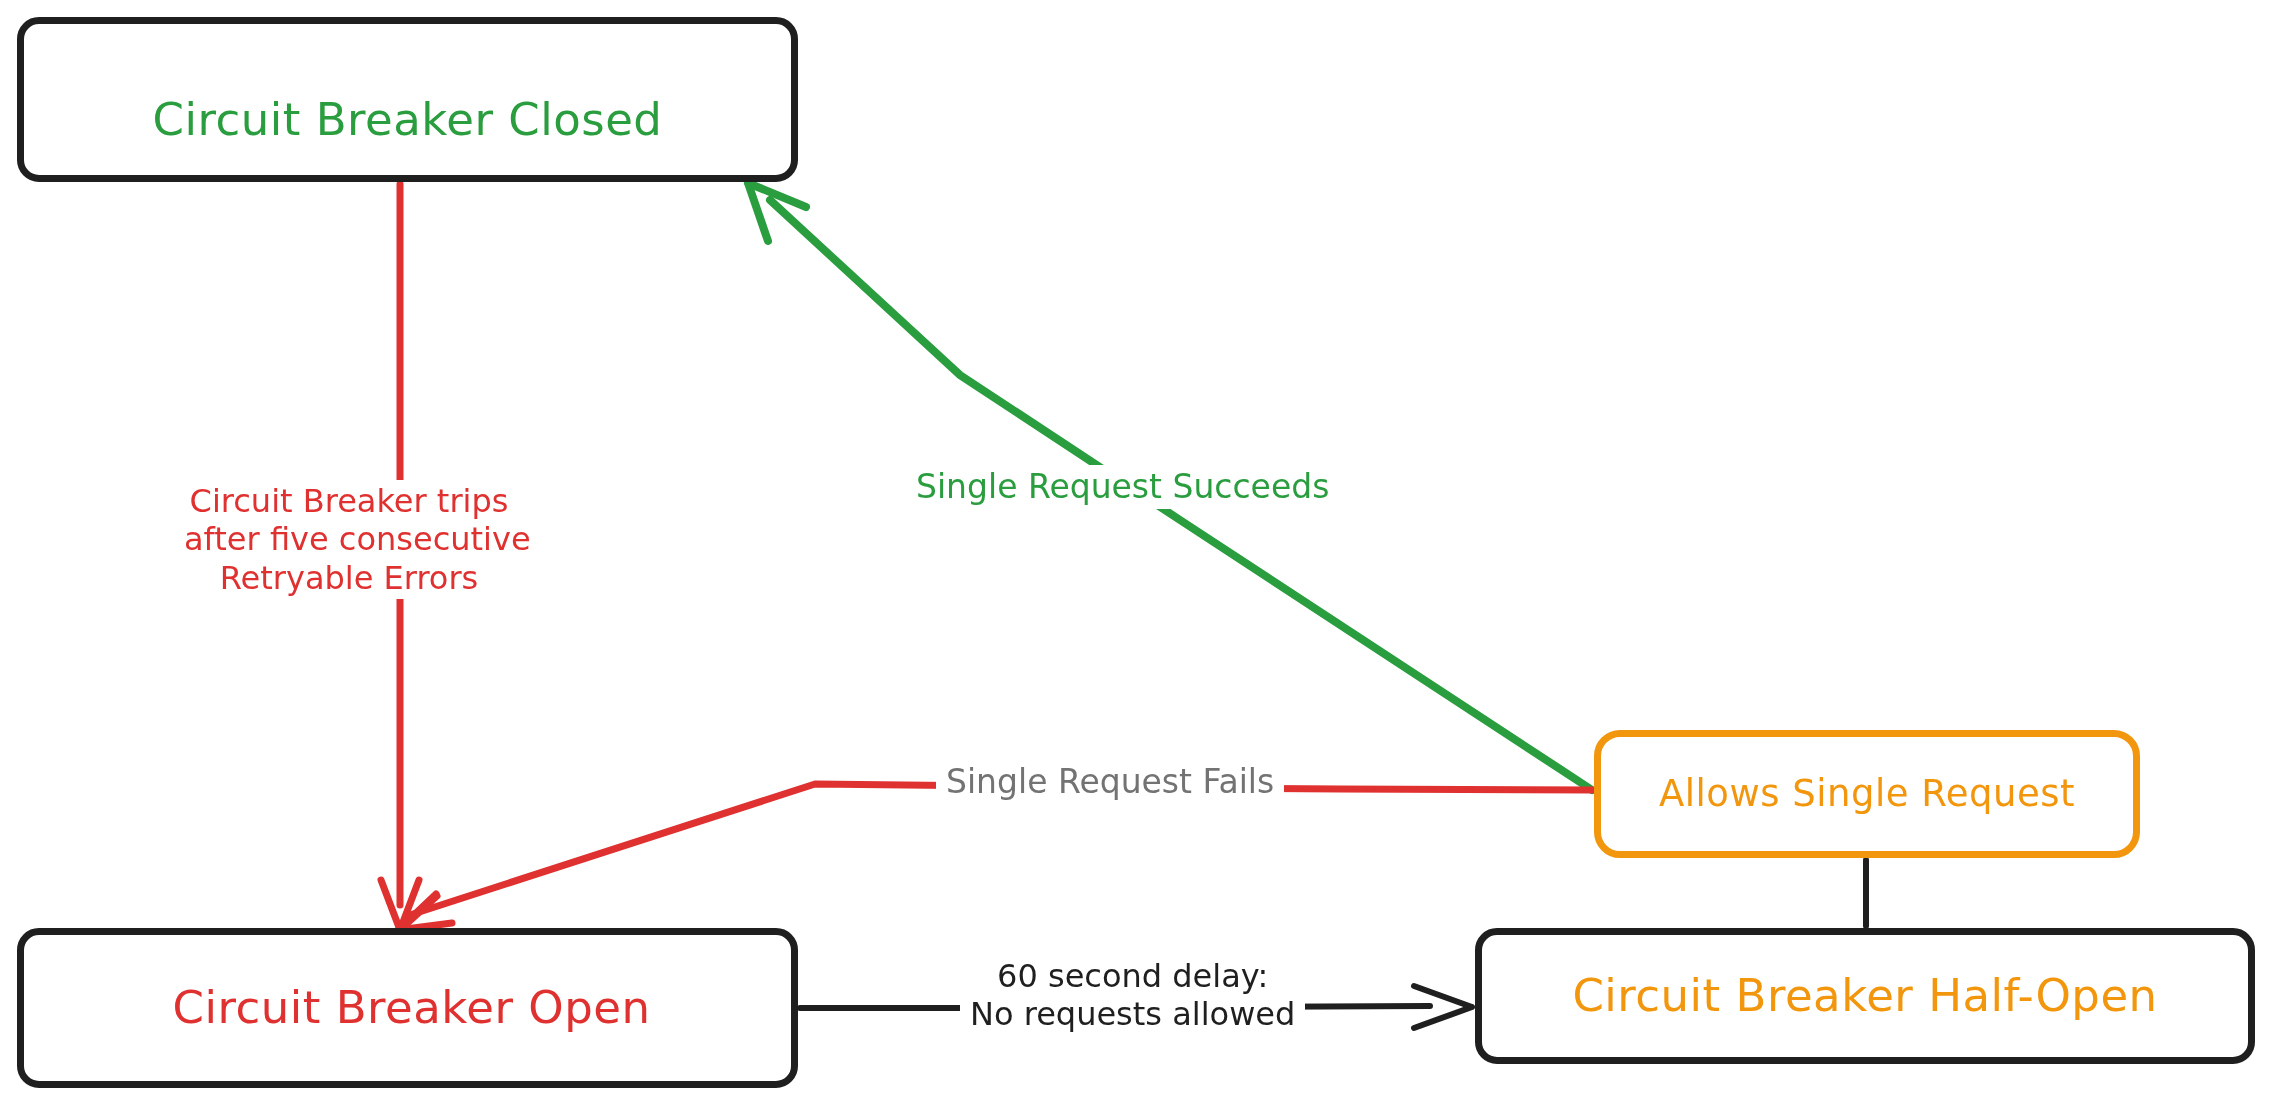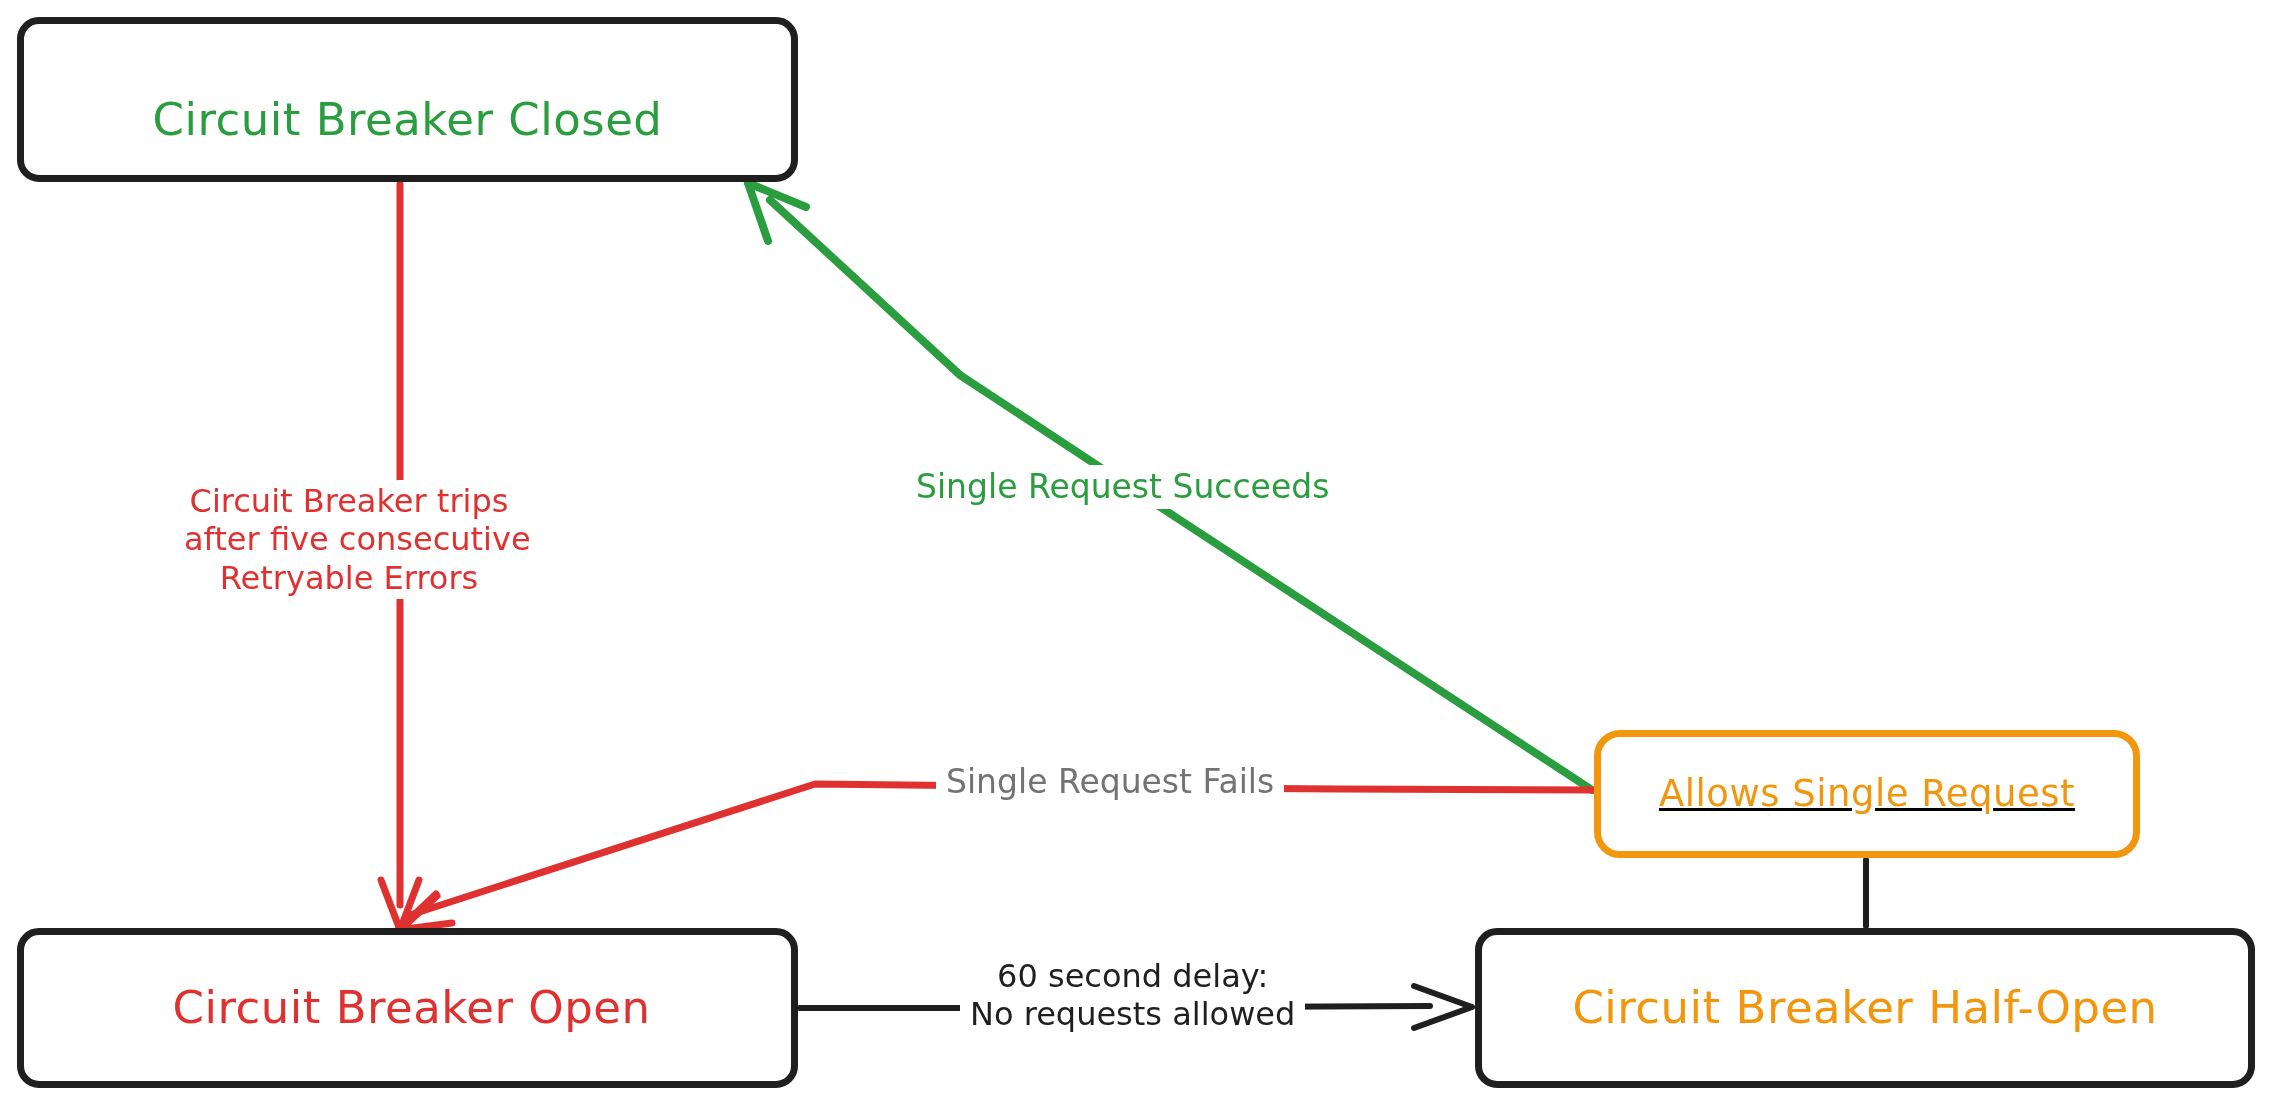--- a/index.html
+++ b/index.html
@@ -76,7 +76,6 @@
     top: 730px;
     width: 546px;
     height: 128px;
-    text-decoration: underline;
   }
   #node-allows .node-label {
     color: #f2960d;

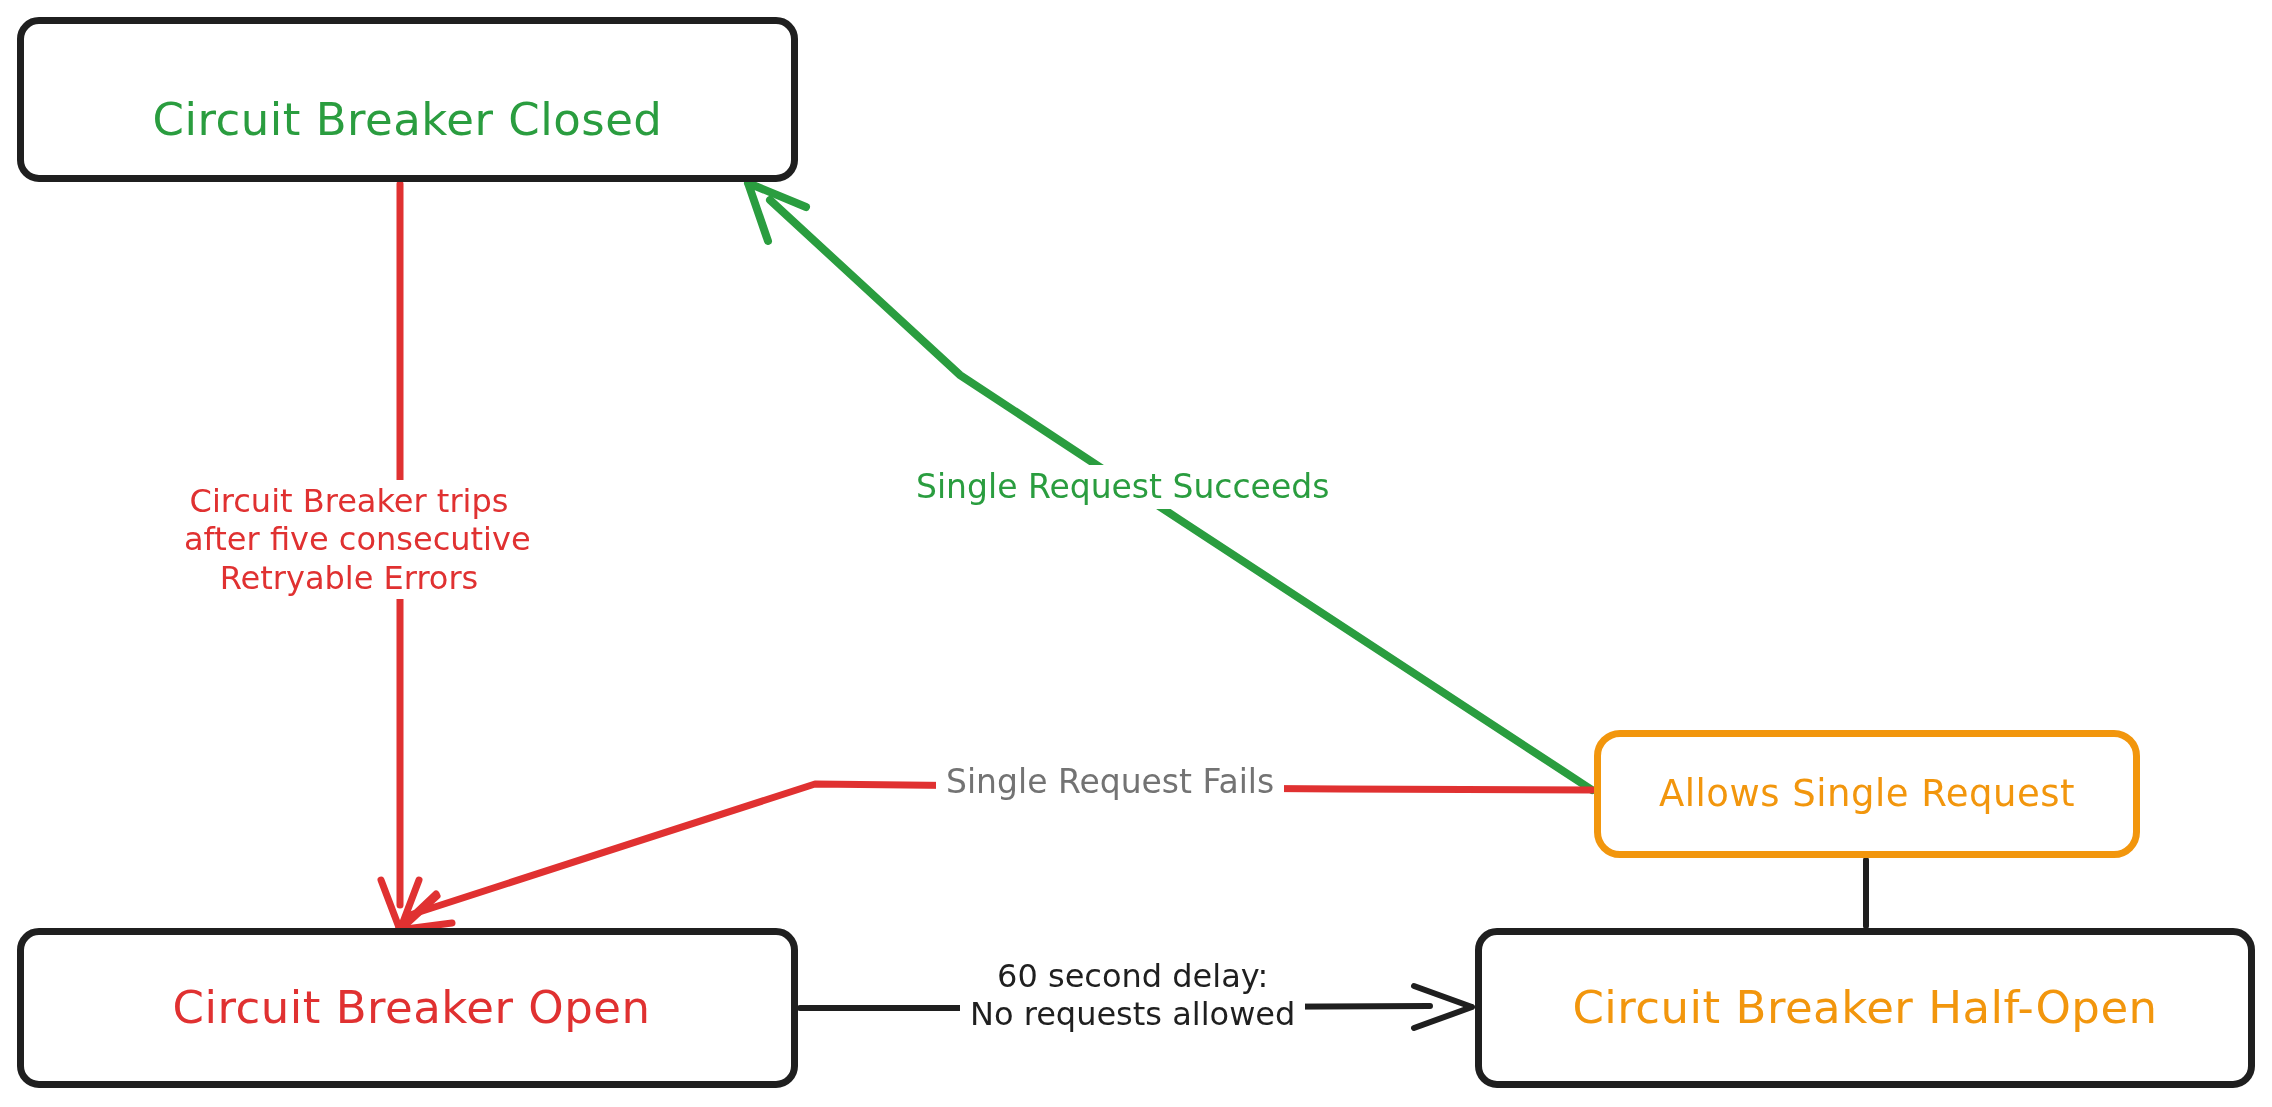--- a/index.html
+++ b/index.html
@@ -85,7 +85,7 @@
     left: 1475px;
     top: 928px;
     width: 780px;
-    height: 160px;
+    height: 136px;
   }
   #node-half-open .node-label {
     color: #f2960d;

